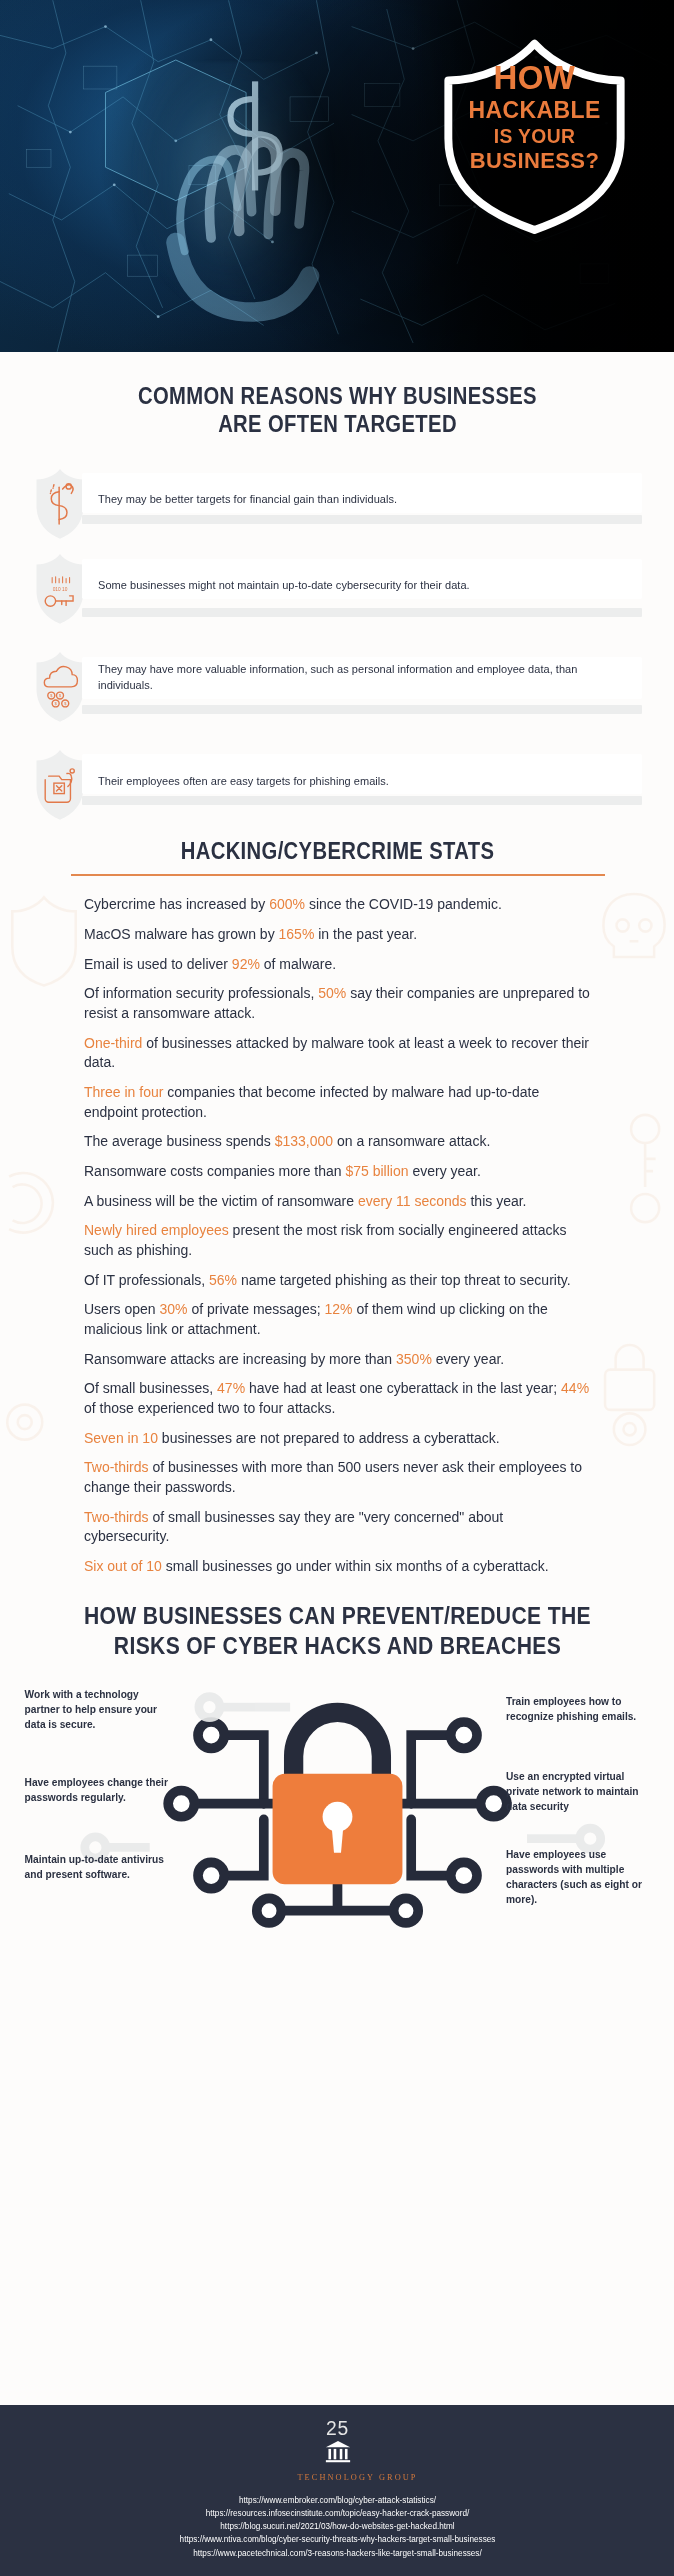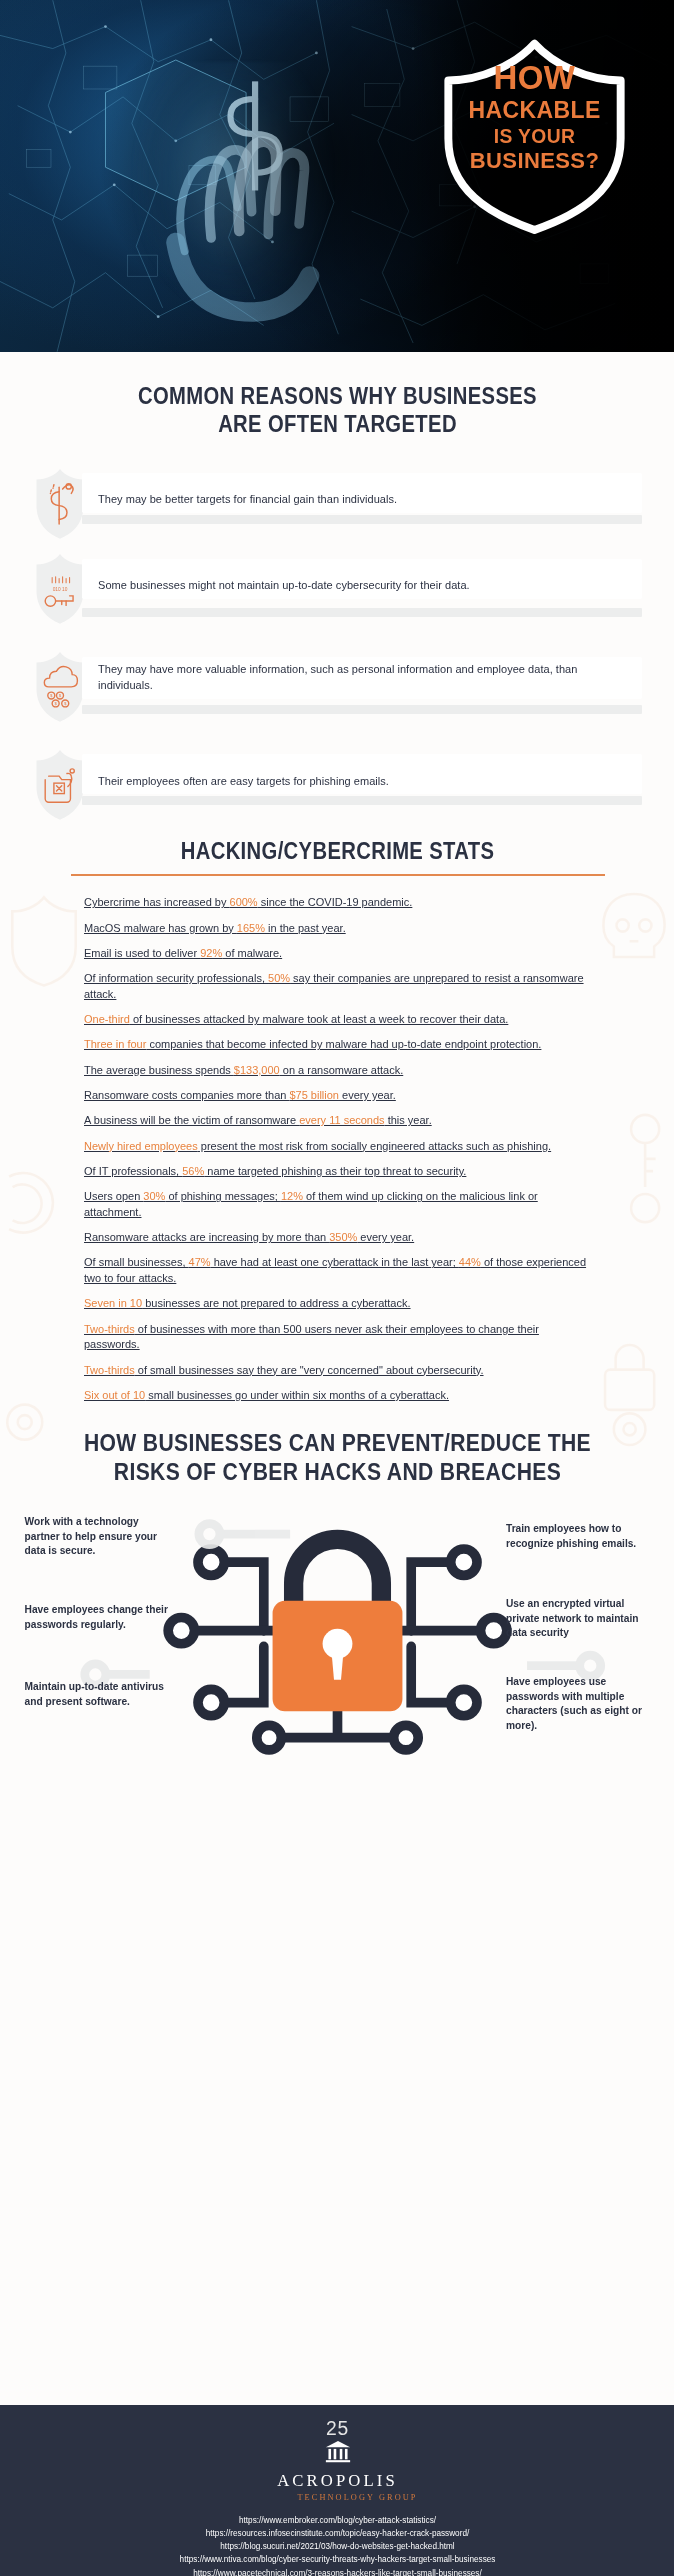--- a/index.html
+++ b/index.html
@@ -144,13 +144,12 @@
   }
   .stat-line {
     color: #2b3142;
-    font-size: 11px;
+    font-size: 14px;
     line-height: 1.42;
     margin-bottom: 9.7px;
     font-family: "Liberation Sans Narrow", "Liberation Sans", sans-serif;
     position: relative;
     z-index: 2;
-    text-decoration: underline;
   }
   .stat-line b { color: #e8833f; font-weight: normal; }
 

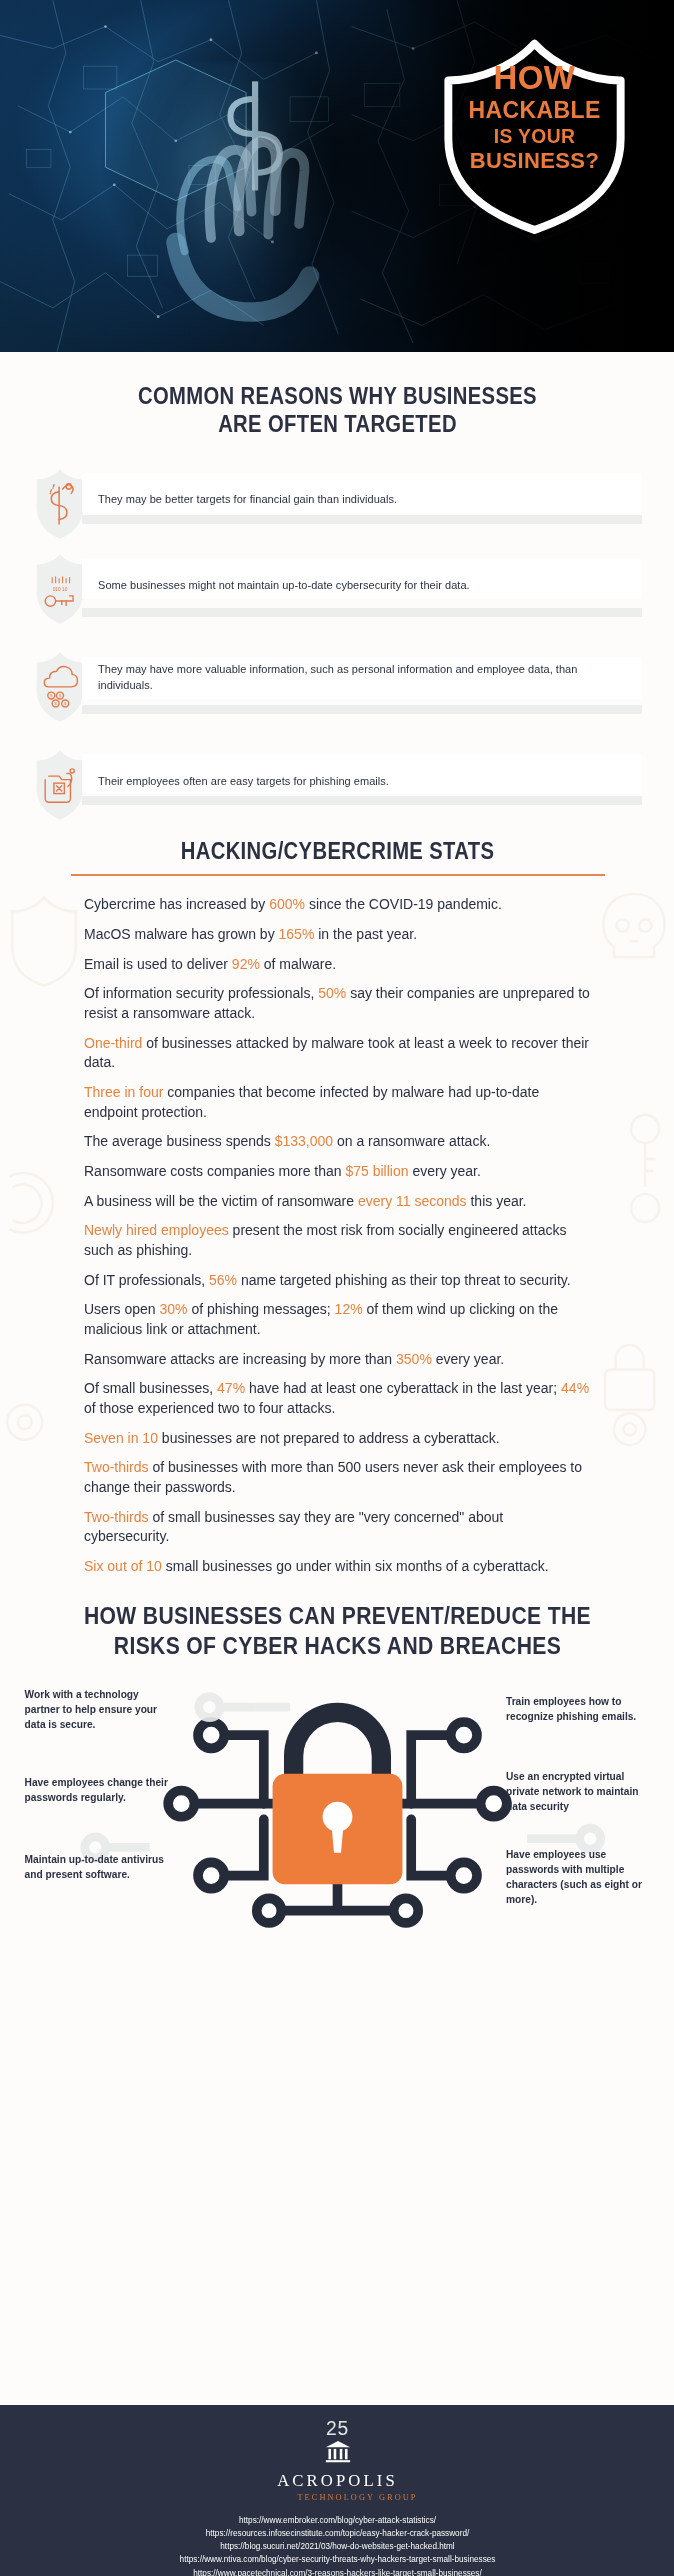--- a/index.html
+++ b/index.html
@@ -463,7 +463,7 @@
           <div class="stat-line"><span>A business will be the victim of ransomware </span><b>every 11 seconds</b><span> this year.</span></div>
           <div class="stat-line"><b>Newly hired employees</b><span> present the most risk from socially engineered attacks such as phishing.</span></div>
           <div class="stat-line"><span>Of IT professionals, </span><b>56%</b><span> name targeted phishing as their top threat to security.</span></div>
-          <div class="stat-line"><span>Users open </span><b>30%</b><span> of phishing messages; </span><b>12%</b><span> of them wind up clicking on the malicious link or attachment.</span></div>
+          <div class="stat-line"><span>Users open </span><b>30%</b><span> of private messages; </span><b>12%</b><span> of them wind up clicking on the malicious link or attachment.</span></div>
           <div class="stat-line"><span>Ransomware attacks are increasing by more than </span><b>350%</b><span> every year.</span></div>
           <div class="stat-line"><span>Of small businesses, </span><b>47%</b><span> have had at least one cyberattack in the last year; </span><b>44%</b><span> of those experienced two to four attacks.</span></div>
           <div class="stat-line"><b>Seven in 10</b><span> businesses are not prepared to address a cyberattack.</span></div>

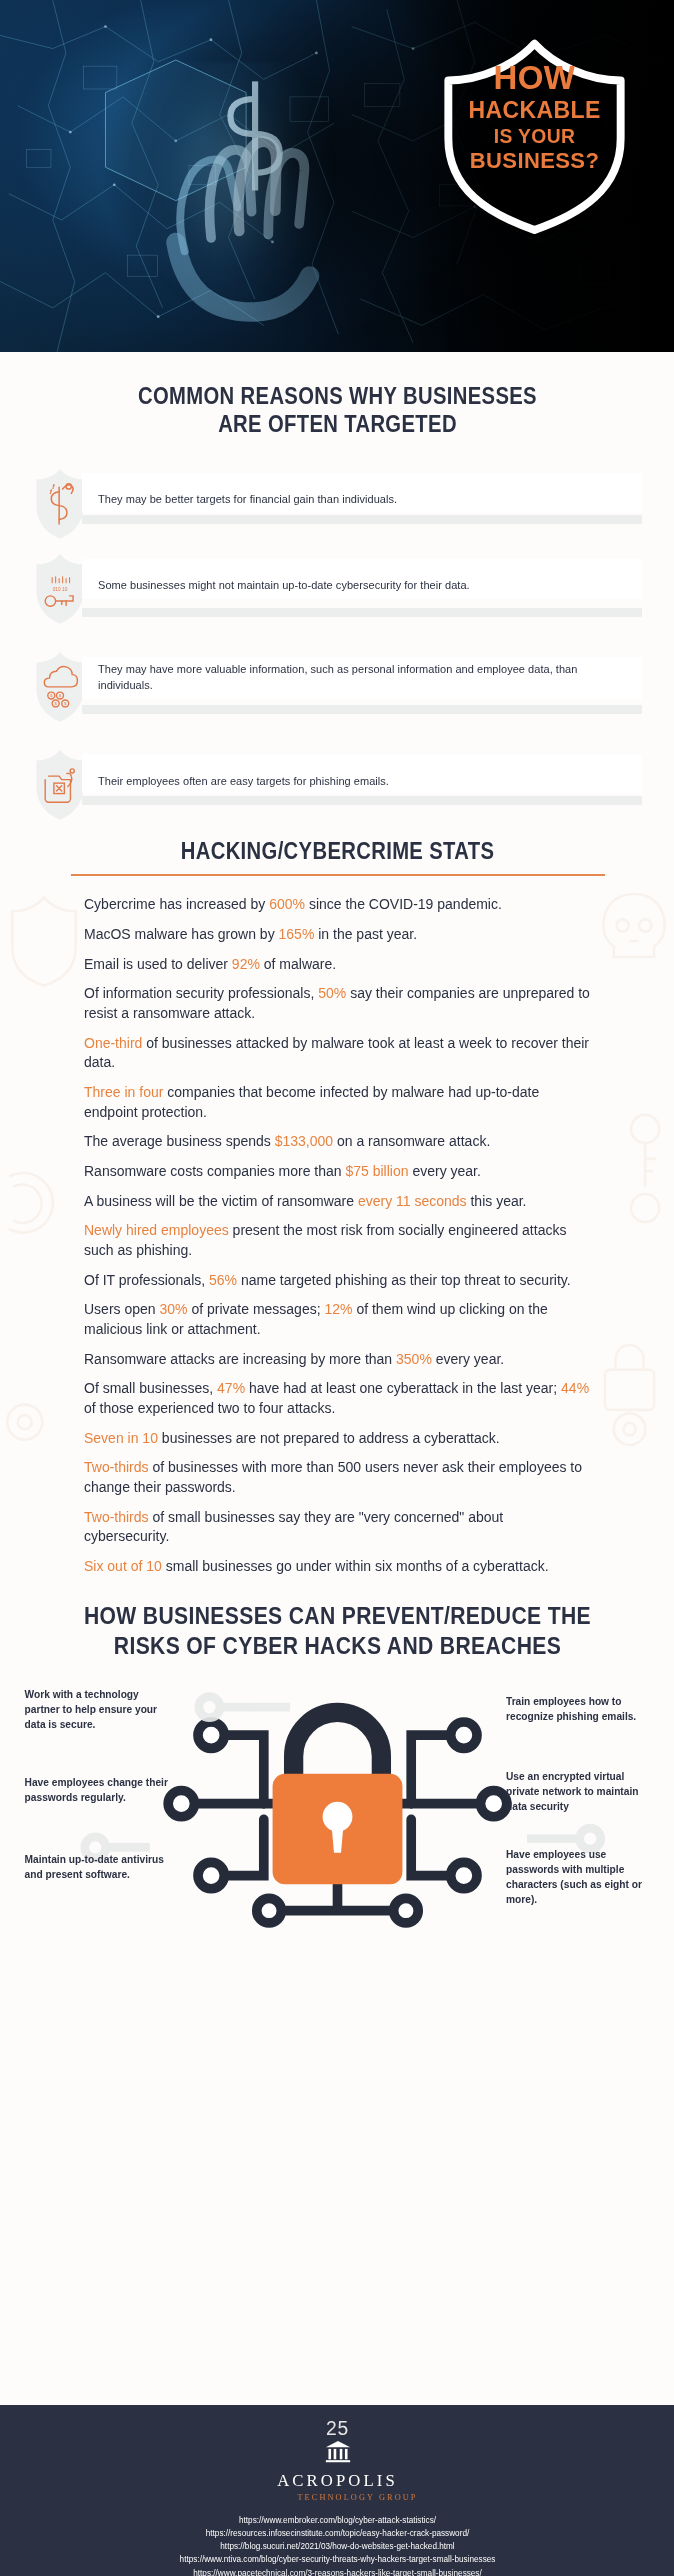--- a/index.html
+++ b/index.html
@@ -538,7 +538,6 @@
       <rect x="23" y="10" width="3" height="12" fill="#ffffff"></rect>
       <rect x="1" y="23" width="28" height="2.4" fill="#ffffff"></rect>
     </svg>
-    <div class="logo-name">ACROPOLIS</div>
     <div class="logo-sub">TECHNOLOGY GROUP</div>
     <div class="sources" id="sources">
         <div>https://www.embroker.com/blog/cyber-attack-statistics/</div>

